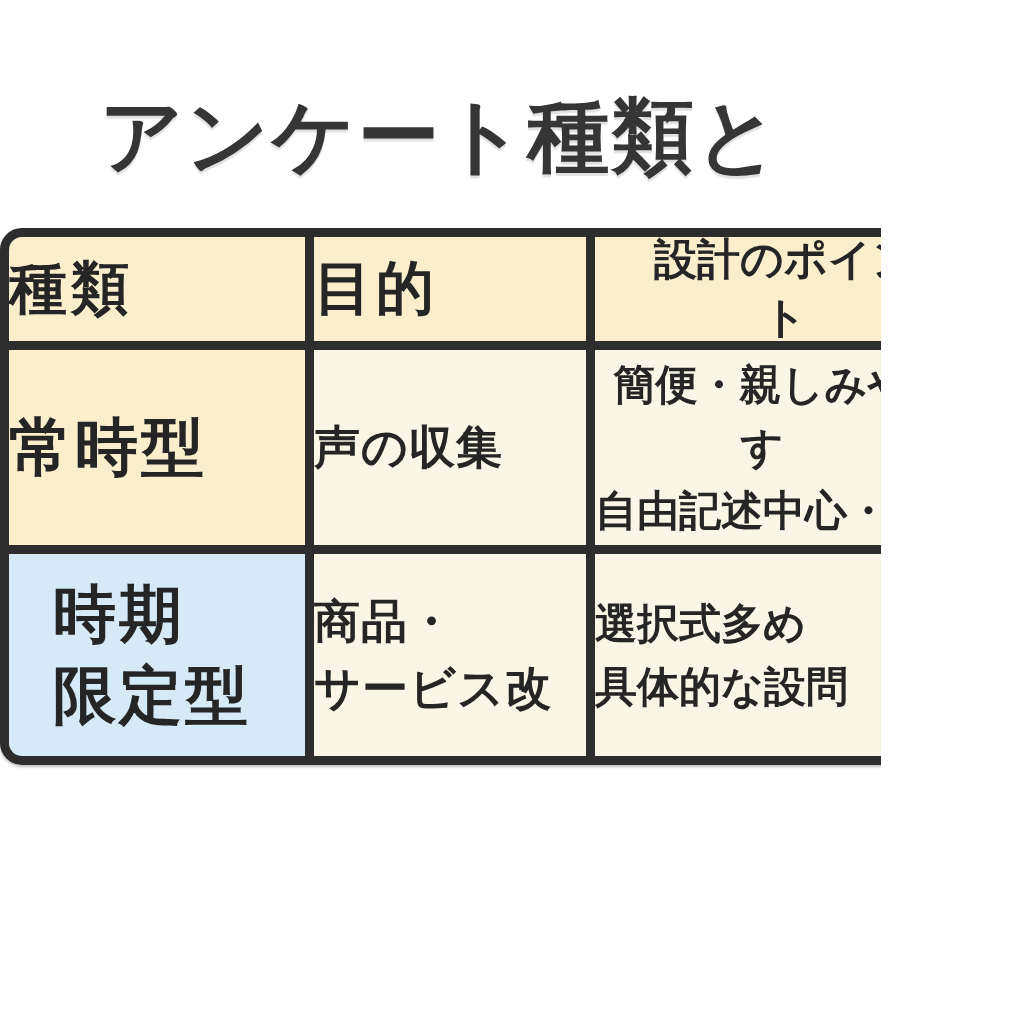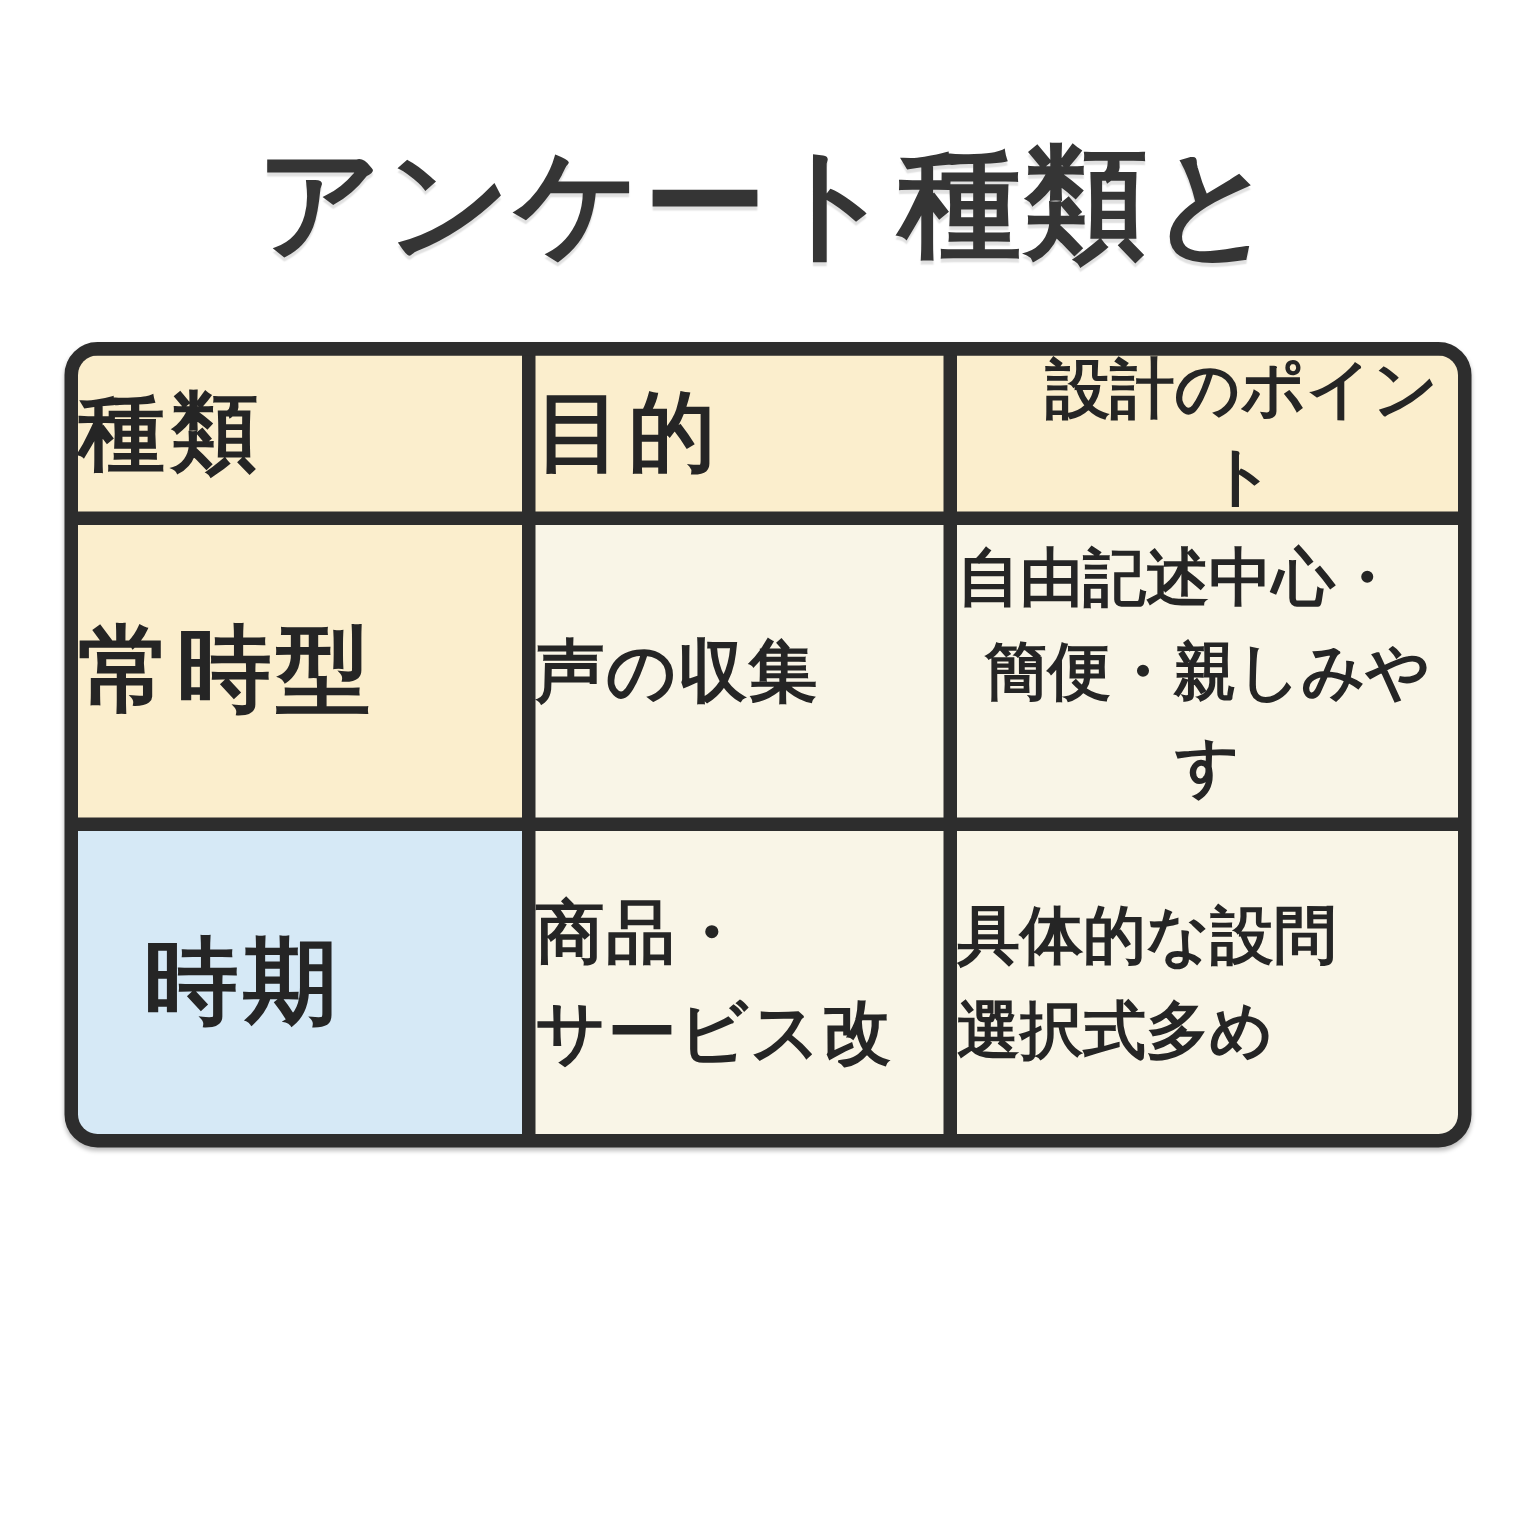--- a/index.html
+++ b/index.html
@@ -10,7 +10,7 @@
   }
   .page {
     position: relative;
-    width: 1024px;
+    width: 881px;
     height: 1024px;
     background: #ffffff;
     overflow: hidden;

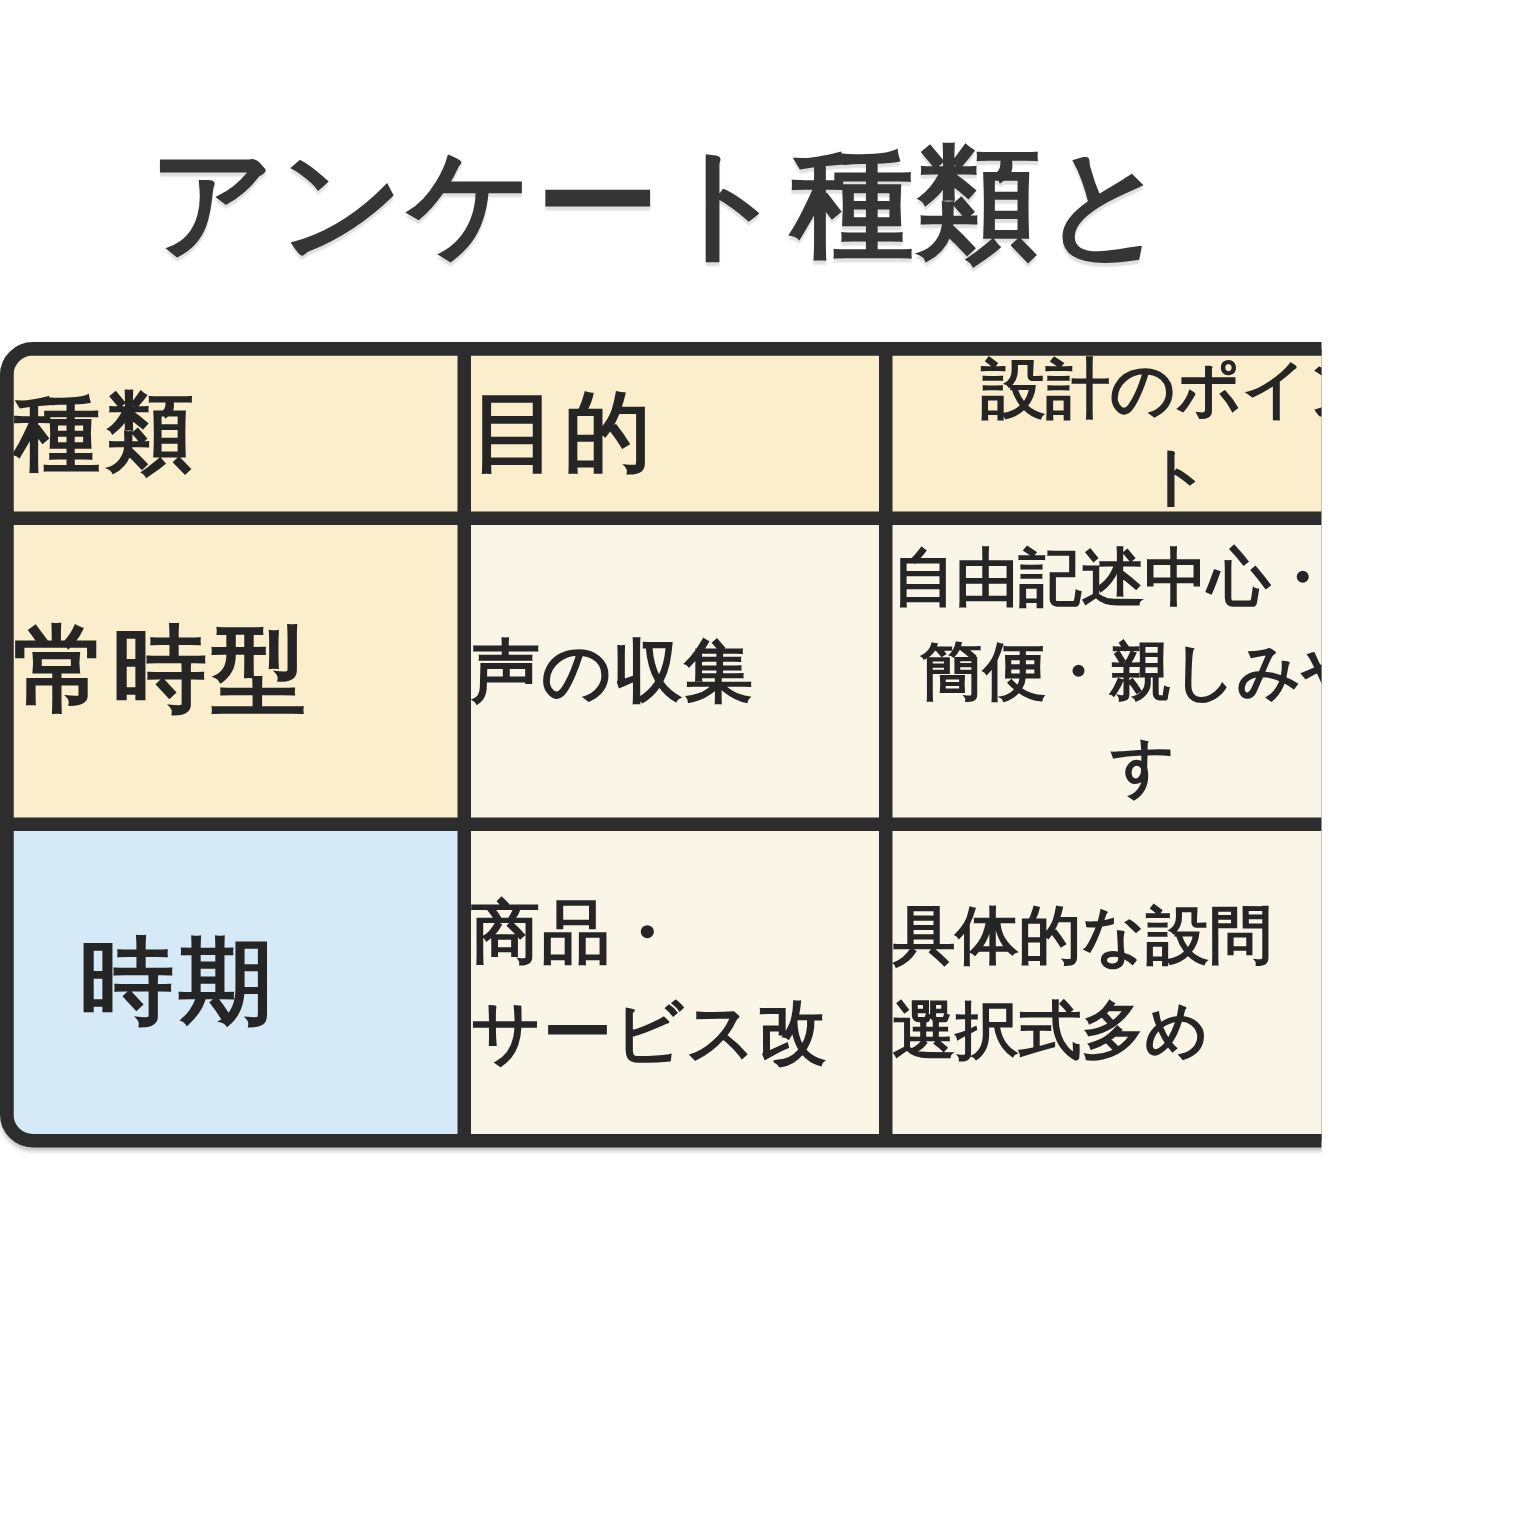--- a/index.html
+++ b/index.html
@@ -87,8 +87,8 @@
       <span>声の収集</span>
     </div>
     <div class="cell cell--points">
+      <span>簡便・親しみやす</span>
       <span>自由記述中心・</span>
-      <span>簡便・親しみやす</span>
     </div>
 
     <div class="cell cell--blue cell--rowlabel">

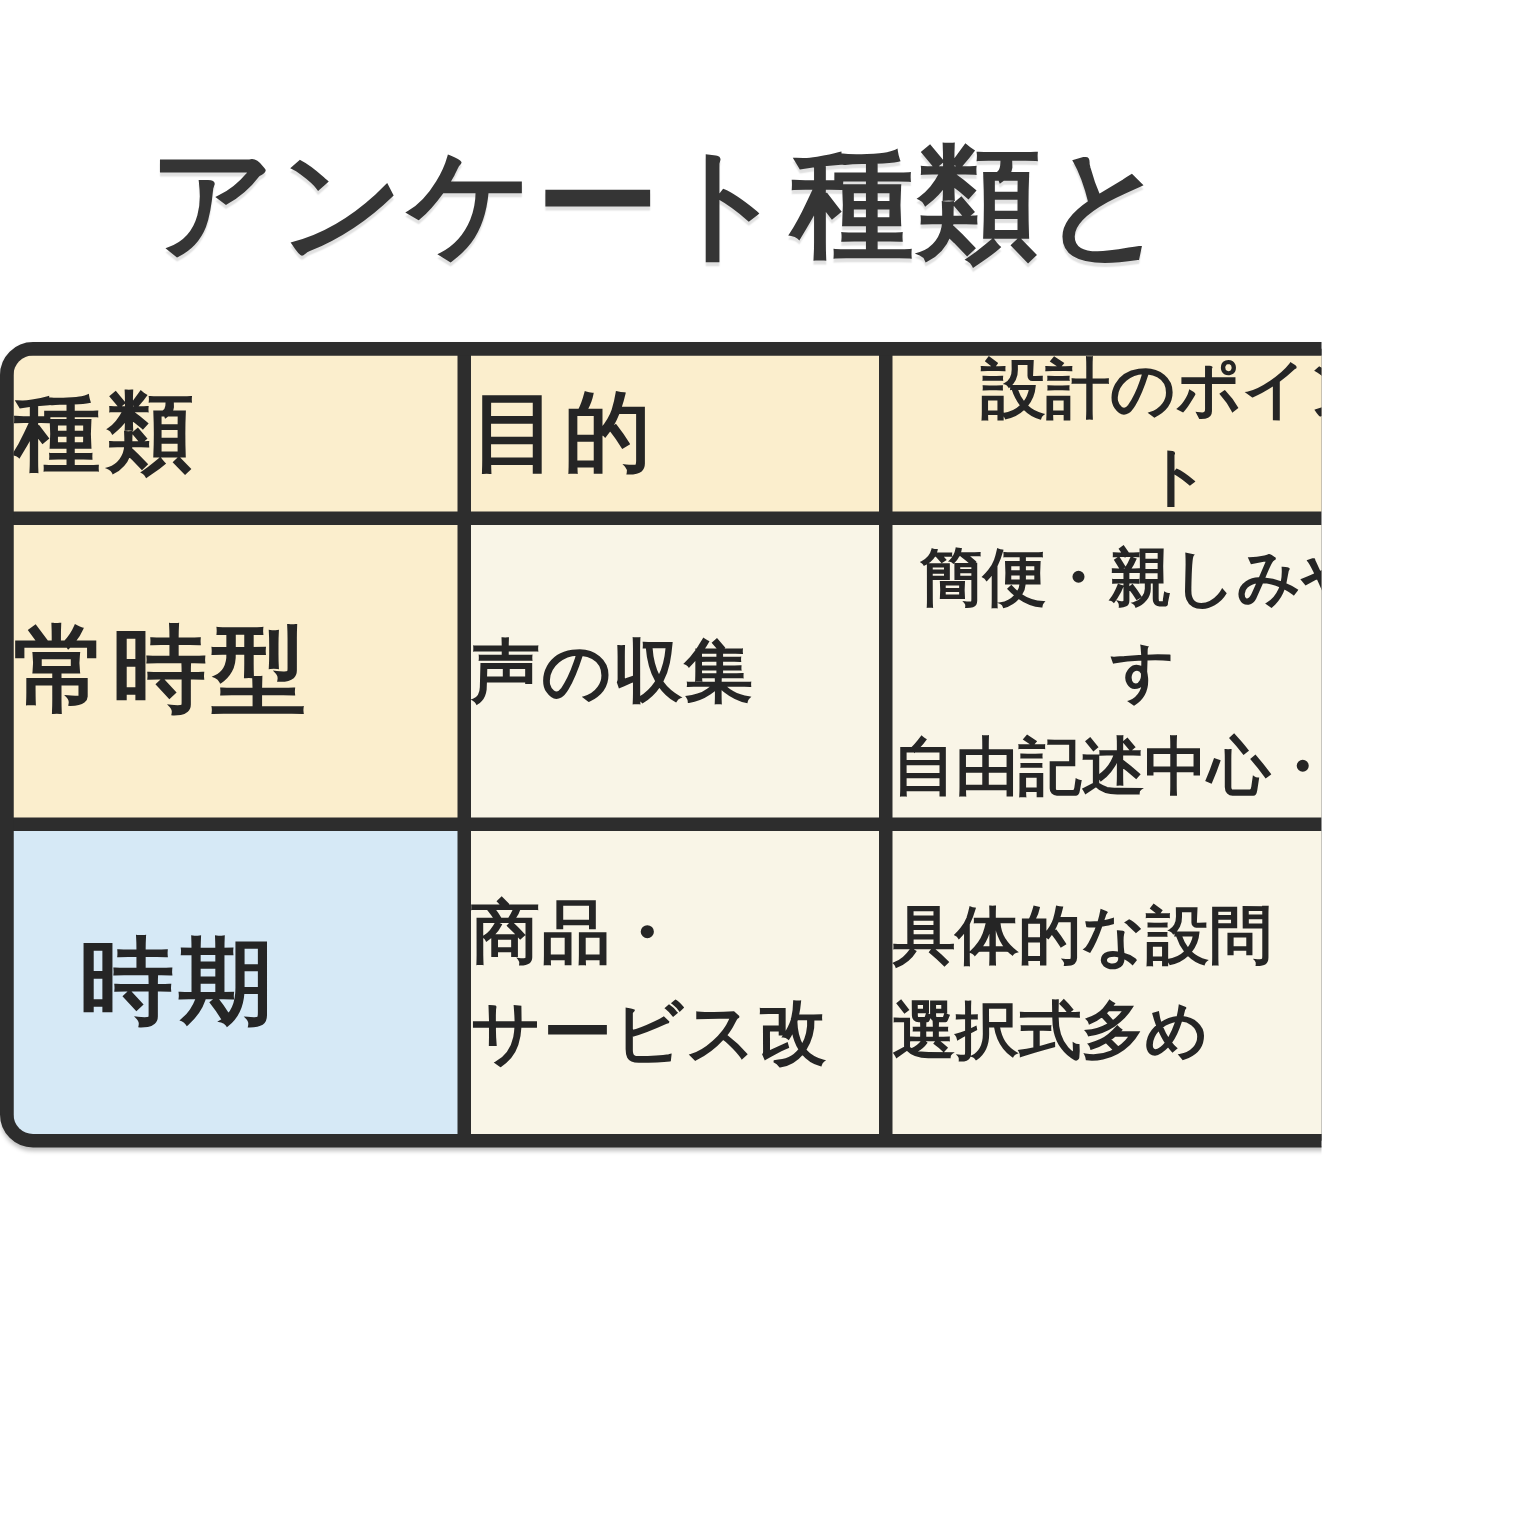--- a/index.html
+++ b/index.html
@@ -93,6 +93,7 @@
 
     <div class="cell cell--blue cell--rowlabel">
       <span>時期</span>
+      <span>限定型</span>
     </div>
     <div class="cell cell--purpose">
       <span>商品・</span>

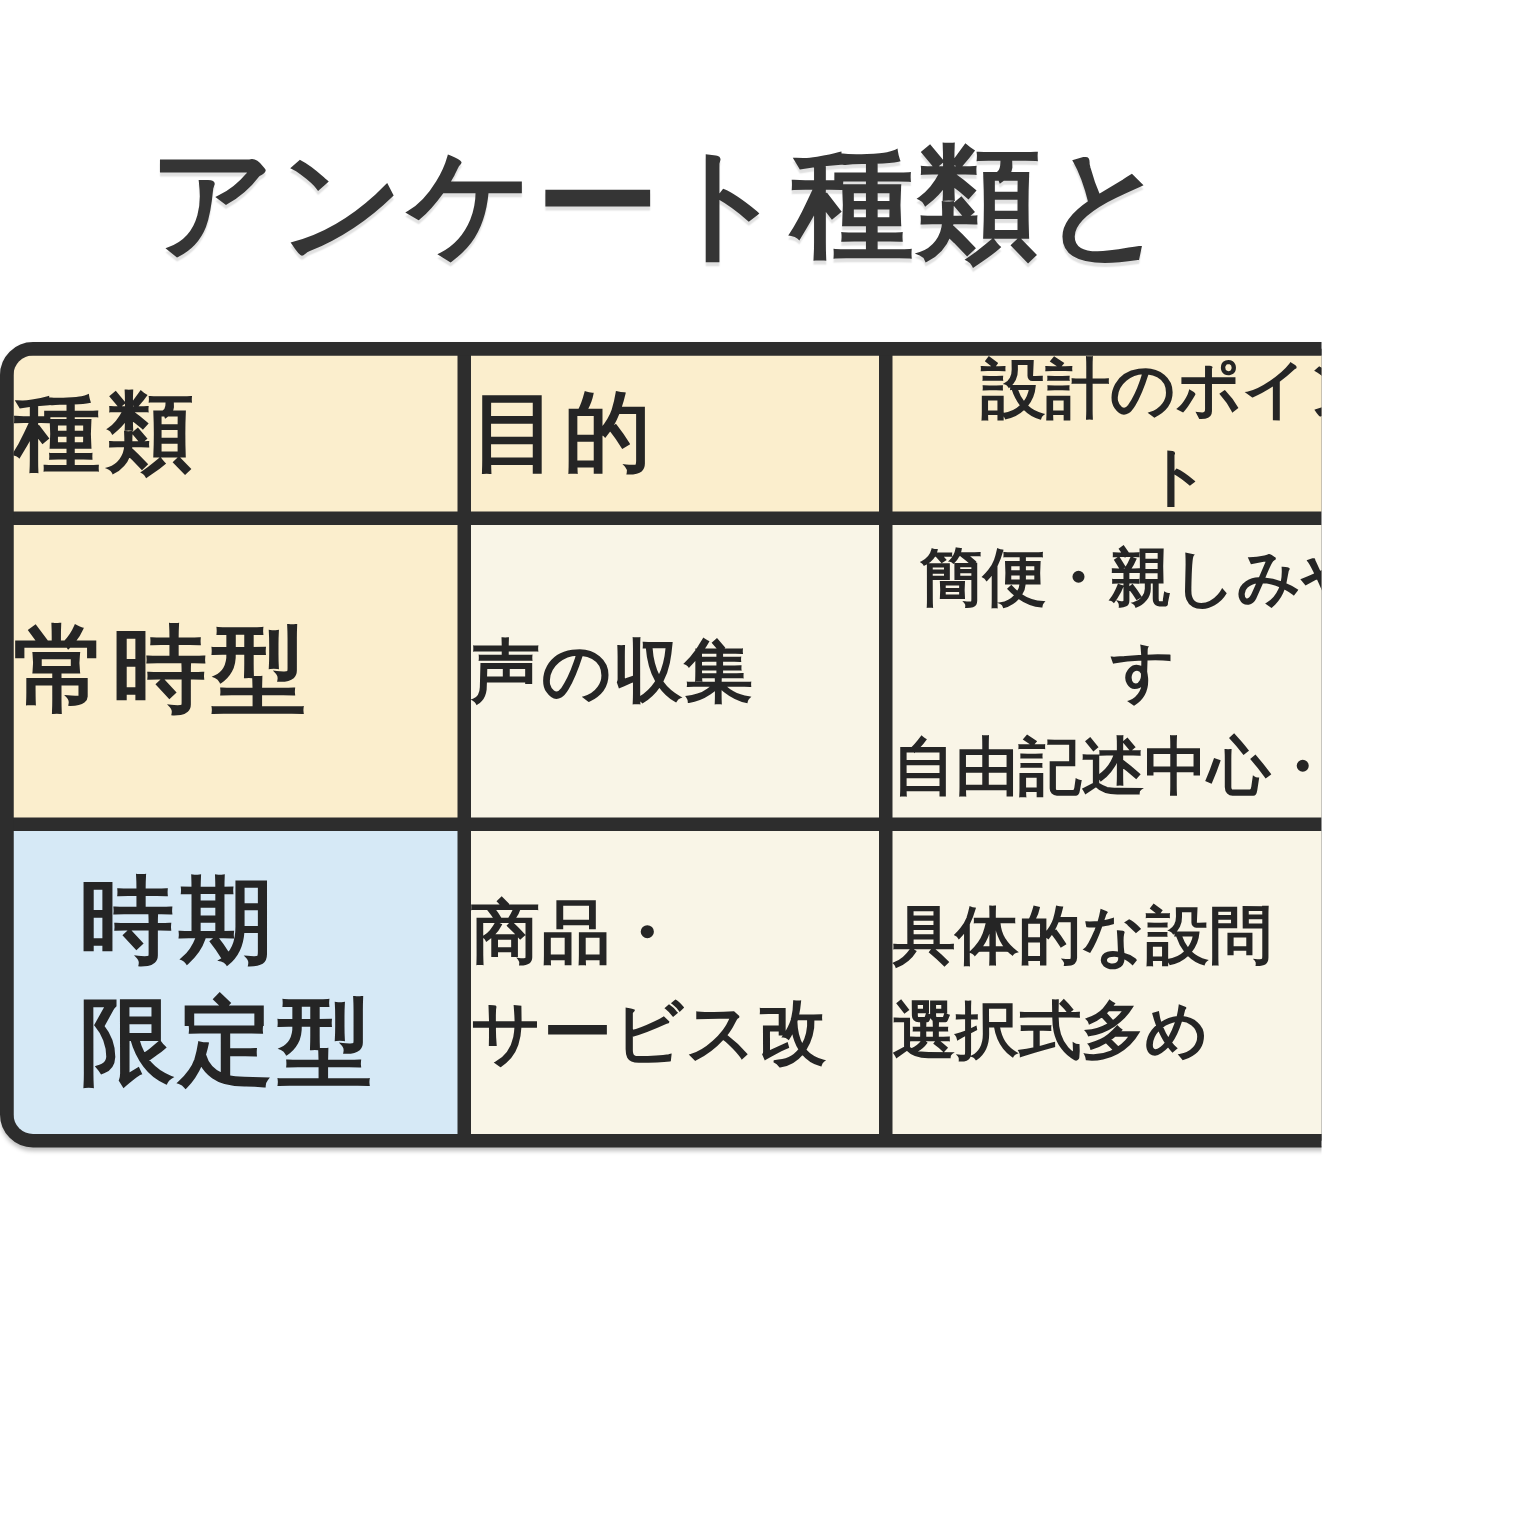--- a/index.html
+++ b/index.html
@@ -100,8 +100,8 @@
       <span>サービス改</span>
     </div>
     <div class="cell cell--points">
+      <span>選択式多め</span>
       <span>具体的な設問</span>
-      <span>選択式多め</span>
     </div>
 
   </div>

